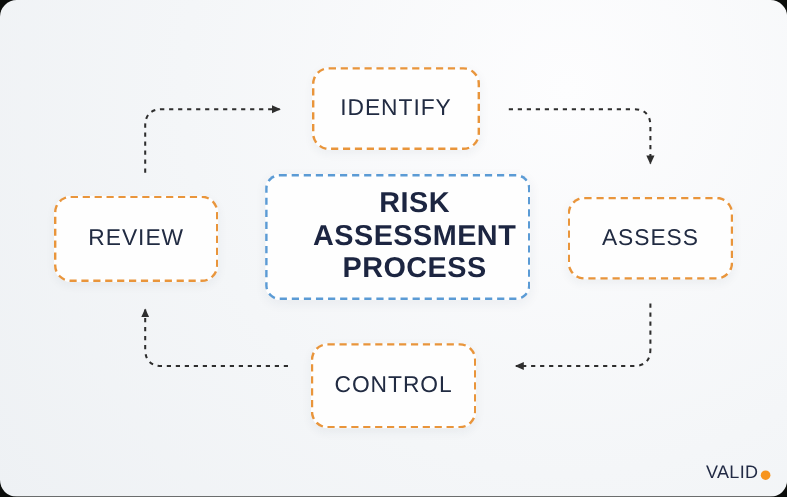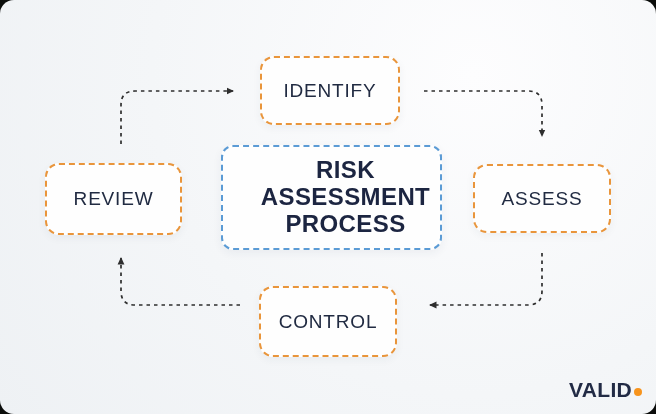--- a/index.html
+++ b/index.html
@@ -72,8 +72,8 @@
     display: flex;
     align-items: baseline;
     color: #222b45;
-    font-size: 21px;
-    font-weight: bold;
+    font-size: 15px;
+    font-weight: normal;
     letter-spacing: 0.3px;
   }
   .brand-dot {

